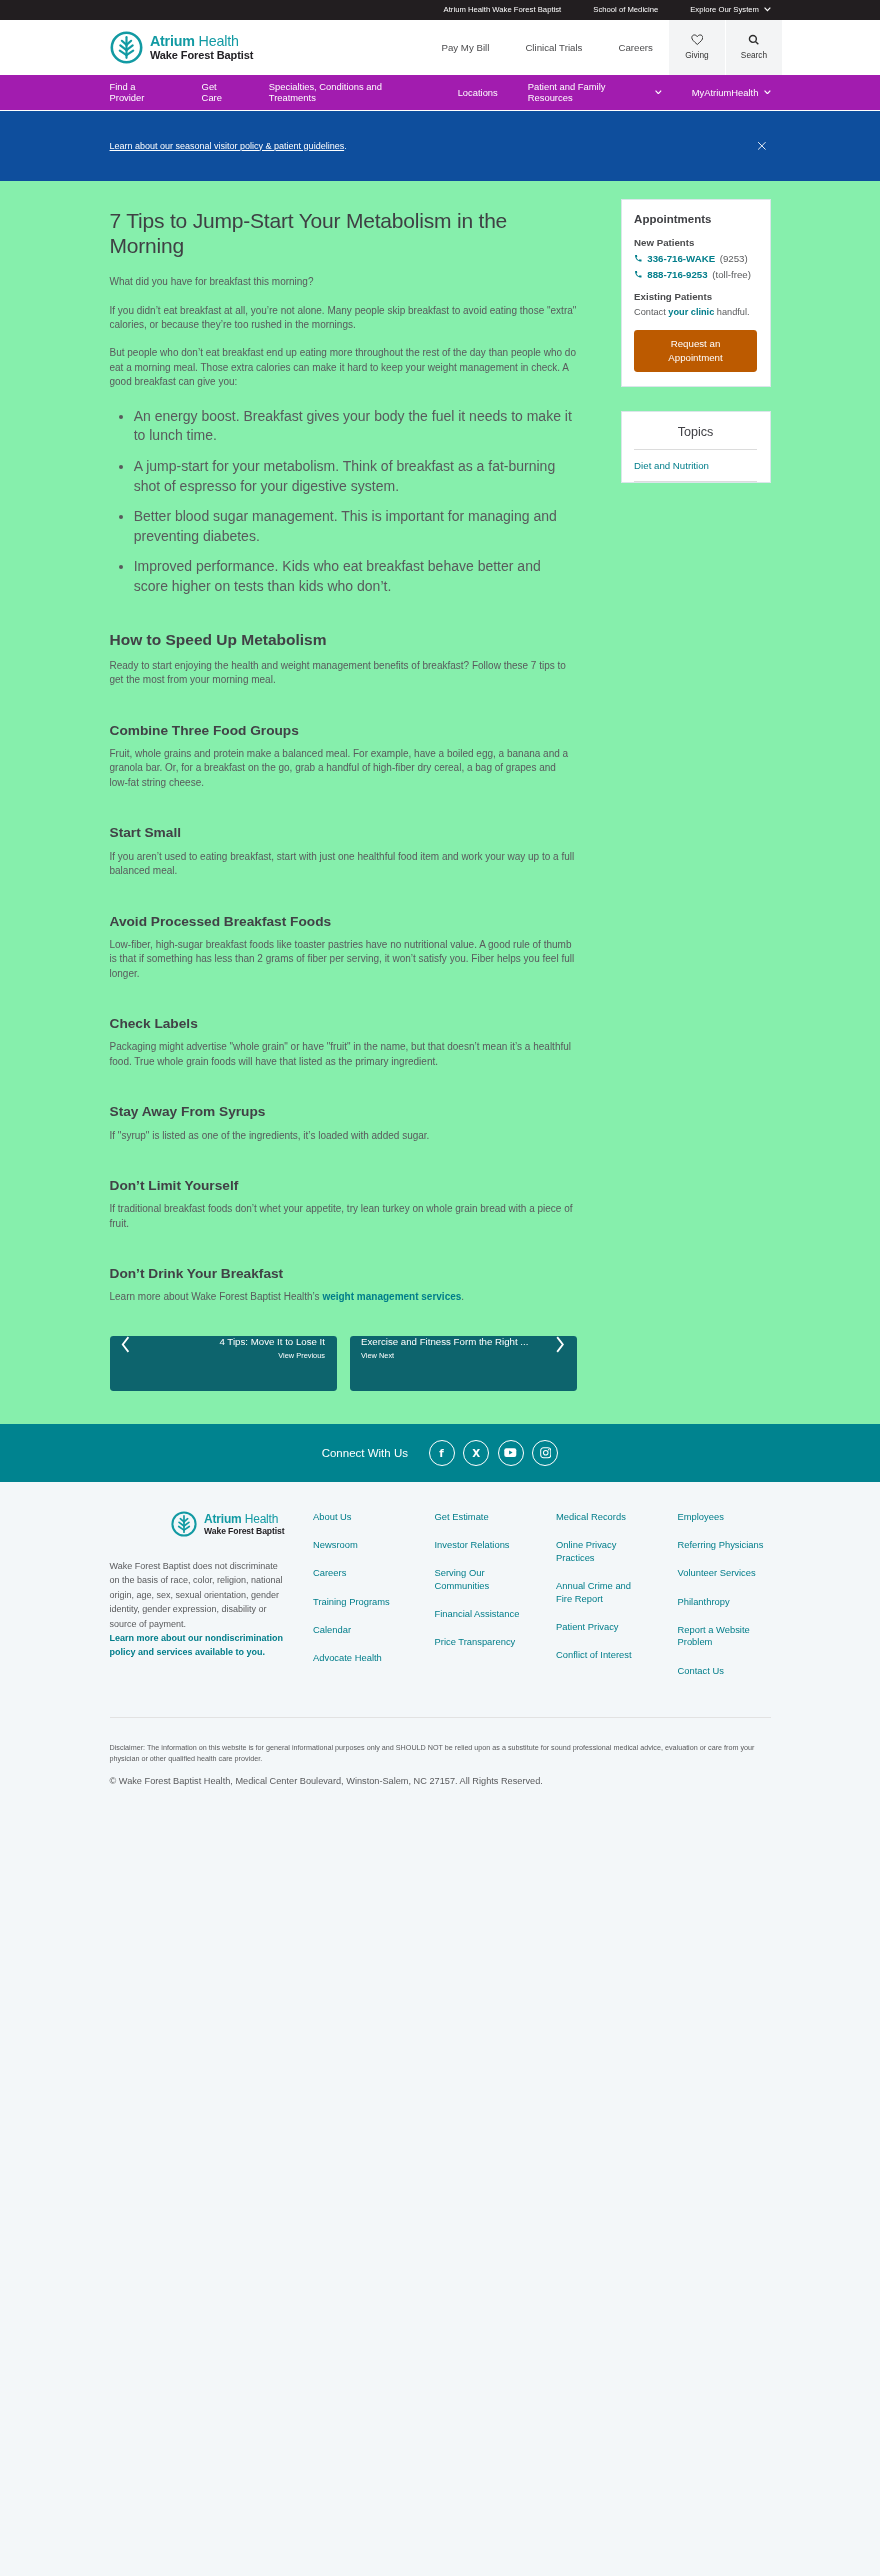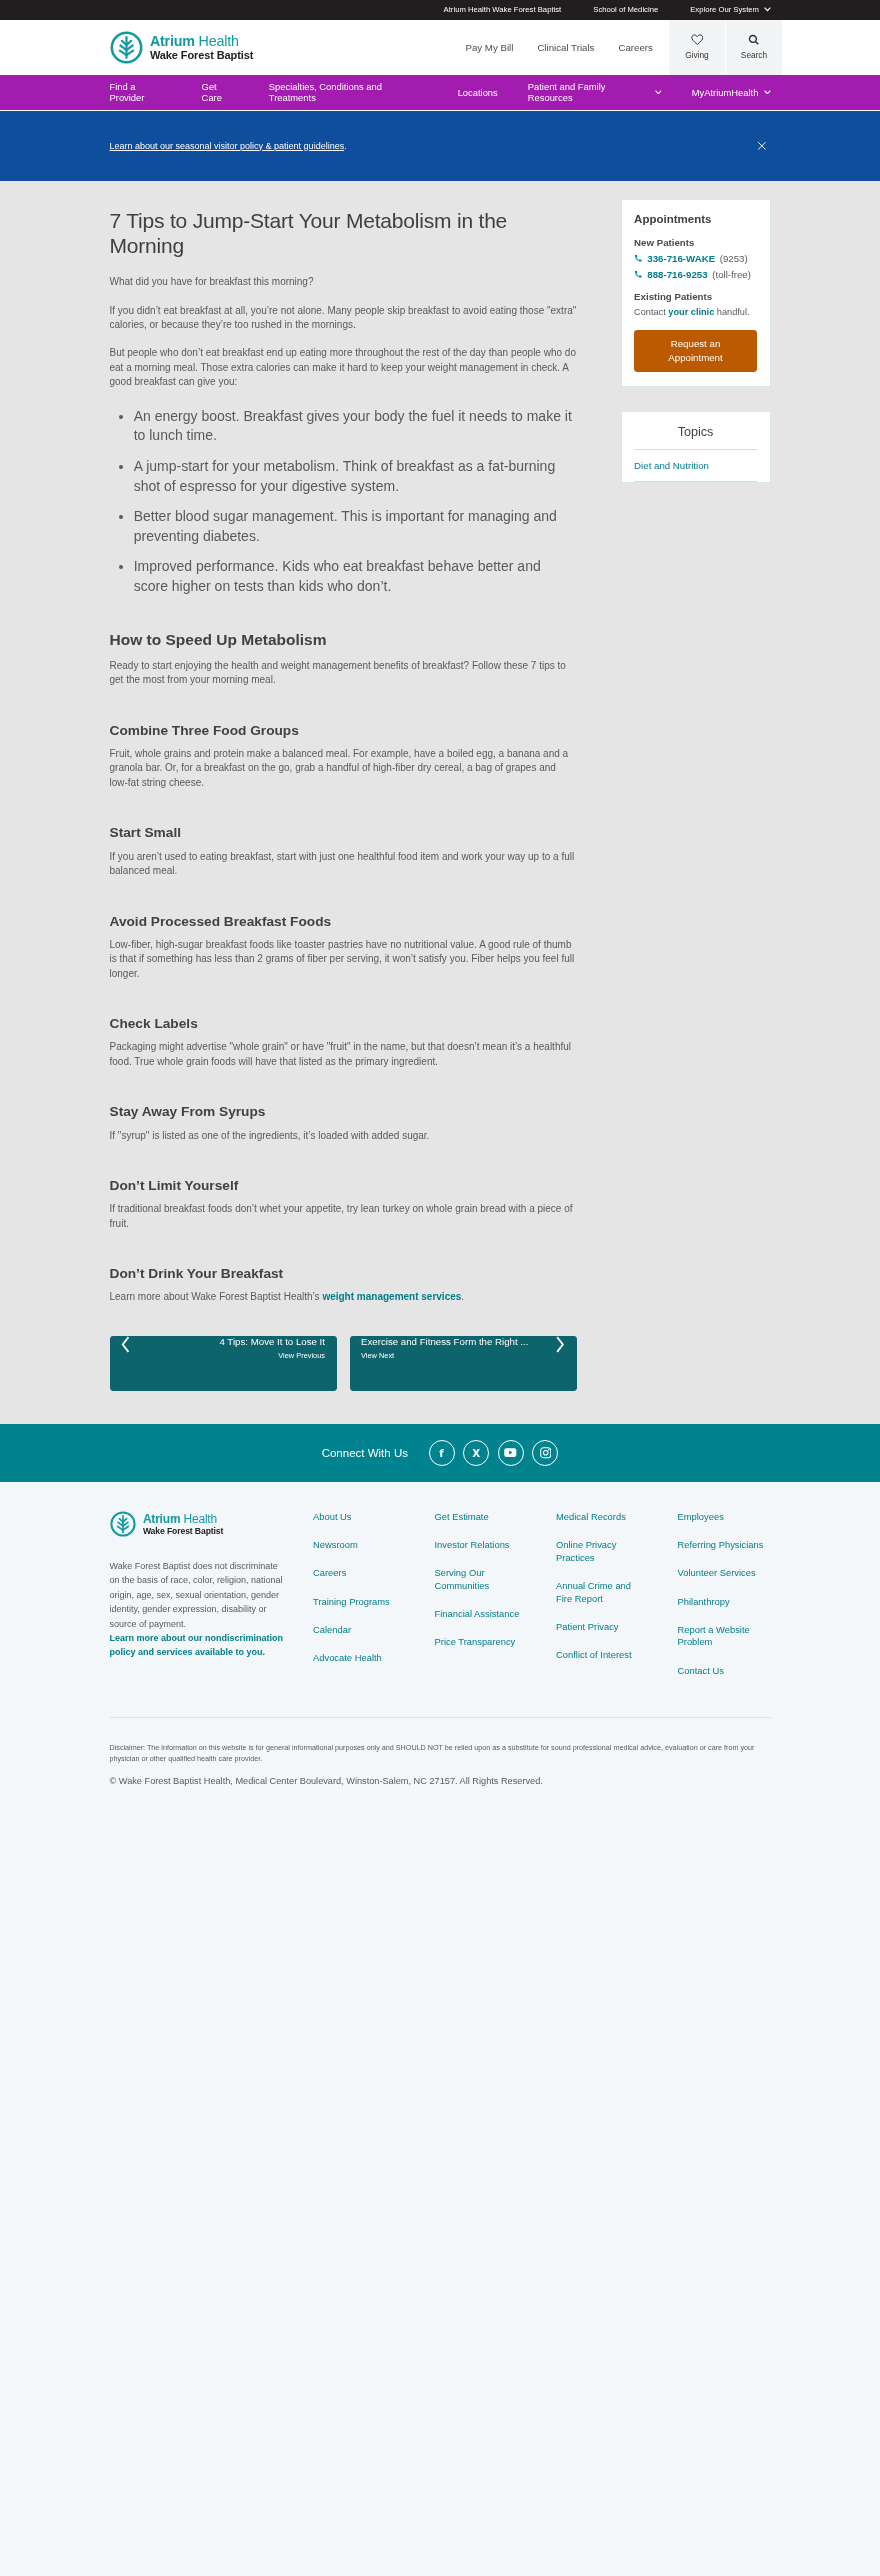--- a/index.html
+++ b/index.html
@@ -19,7 +19,7 @@
   
   .site-header { background:#fff; height:55px; }
   .site-header .container { display:flex; align-items:center; height:100%; }
-  .logo { display:flex; align-items:center; gap:7.4px; }
+  .logo { display:flex; align-items:center; gap:7.4px;justify-content:flex-end; }
   .logo-text .l1 { font-size:14.3px; color:#129aa3; letter-spacing:-0.2px; }
   .logo-text .l1 b { font-weight:bold; }
   .logo-text .l2 { font-size:11px; font-weight:bold; color:#232125; letter-spacing:-0.1px; margin-top:0.6px; }

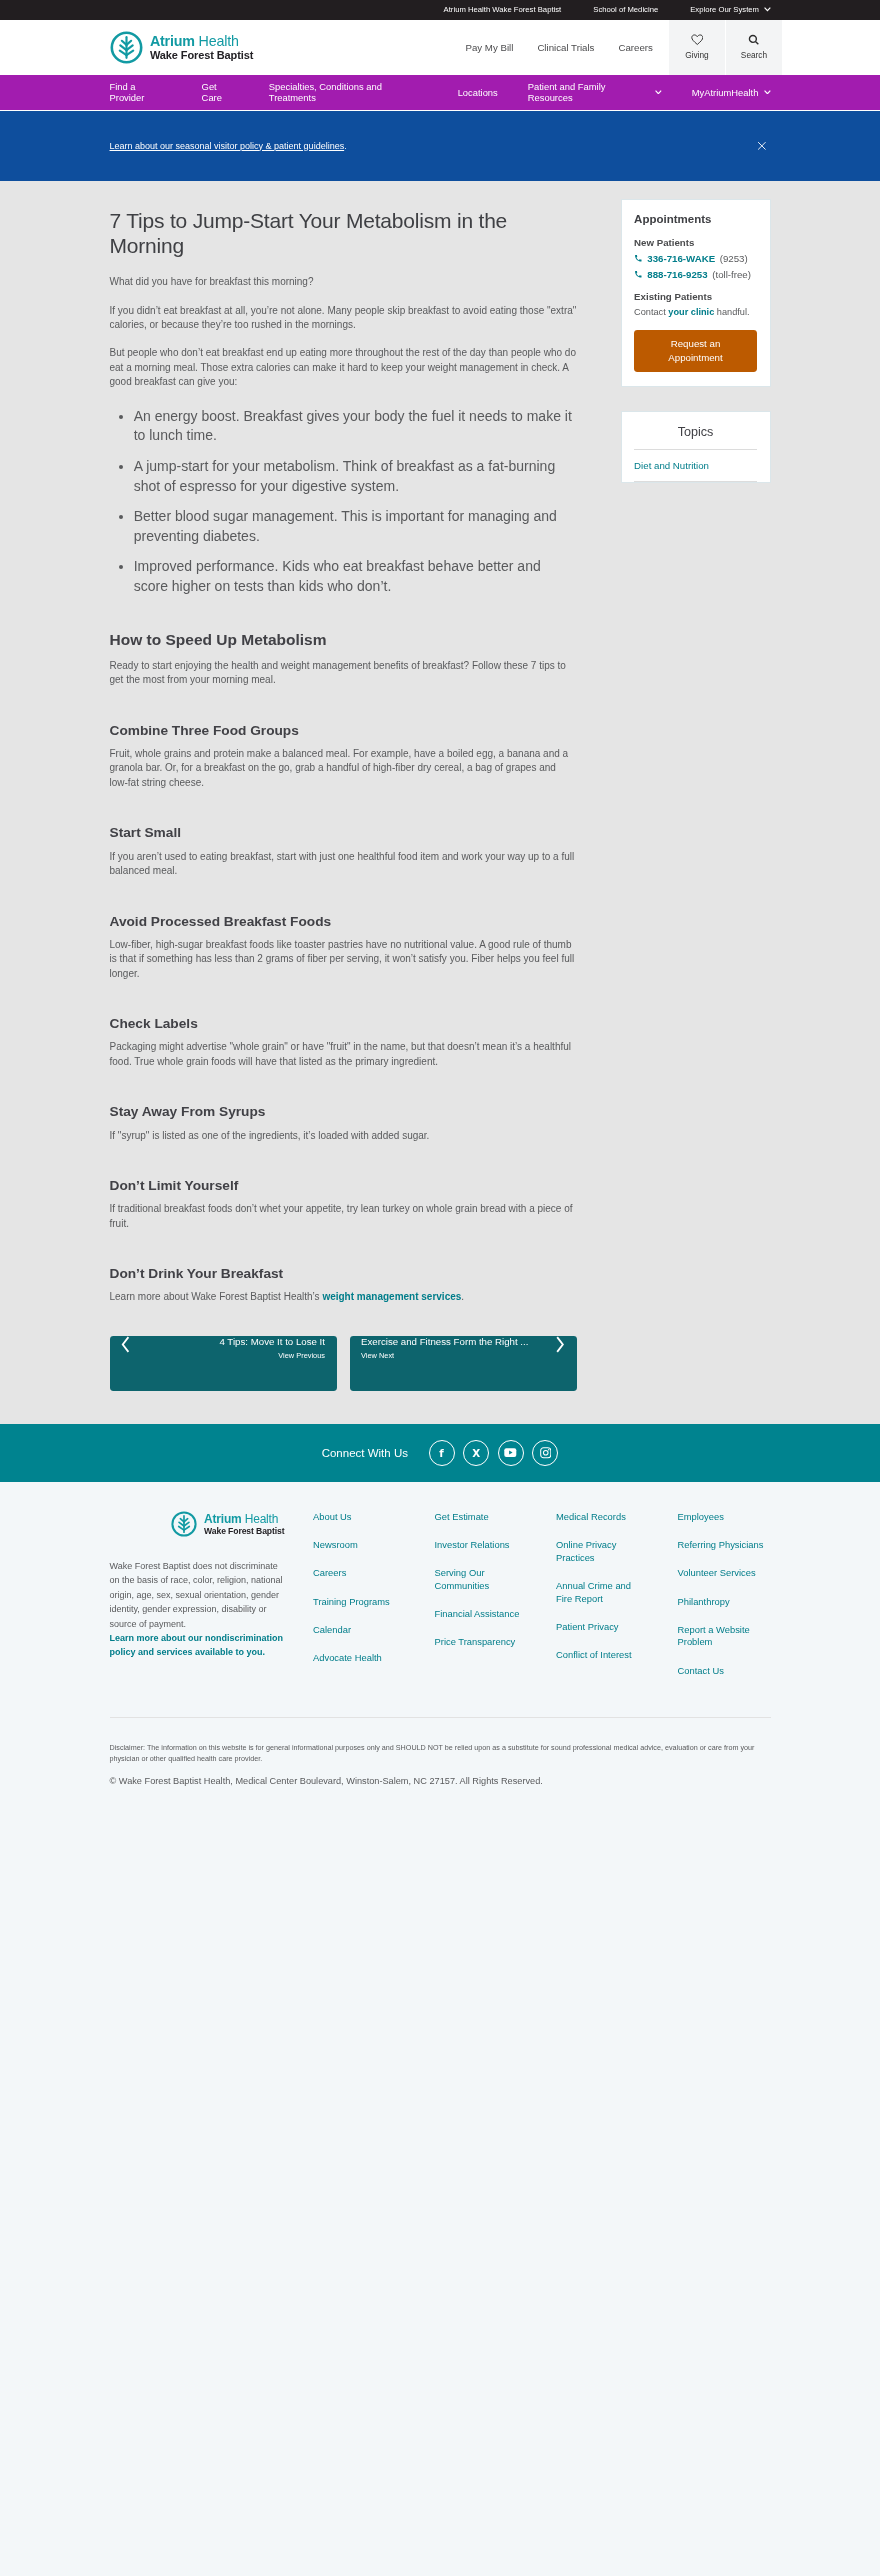--- a/index.html
+++ b/index.html
@@ -23,7 +23,7 @@
   .logo-text .l1 { font-size:14.3px; color:#129aa3; letter-spacing:-0.2px; }
   .logo-text .l1 b { font-weight:bold; }
   .logo-text .l2 { font-size:11px; font-weight:bold; color:#232125; letter-spacing:-0.1px; margin-top:0.6px; }
-  .header-links { margin-left:auto; display:flex; align-items:flex-end; gap:24px; }
+  .header-links { margin-left:auto; display:flex; align-items:flex-end; gap:36px; }
   .header-links a { color:#4c4c4e; font-size:9.7px; text-decoration:none; }
   .header-cells { display:flex; margin-left:16px; margin-right:-11.5px; }
   .header-cell { width:56px; height:55px; background:#f3f4f5; display:flex; flex-direction:column; justify-content:center; align-items:center; gap:4px; cursor:pointer; }

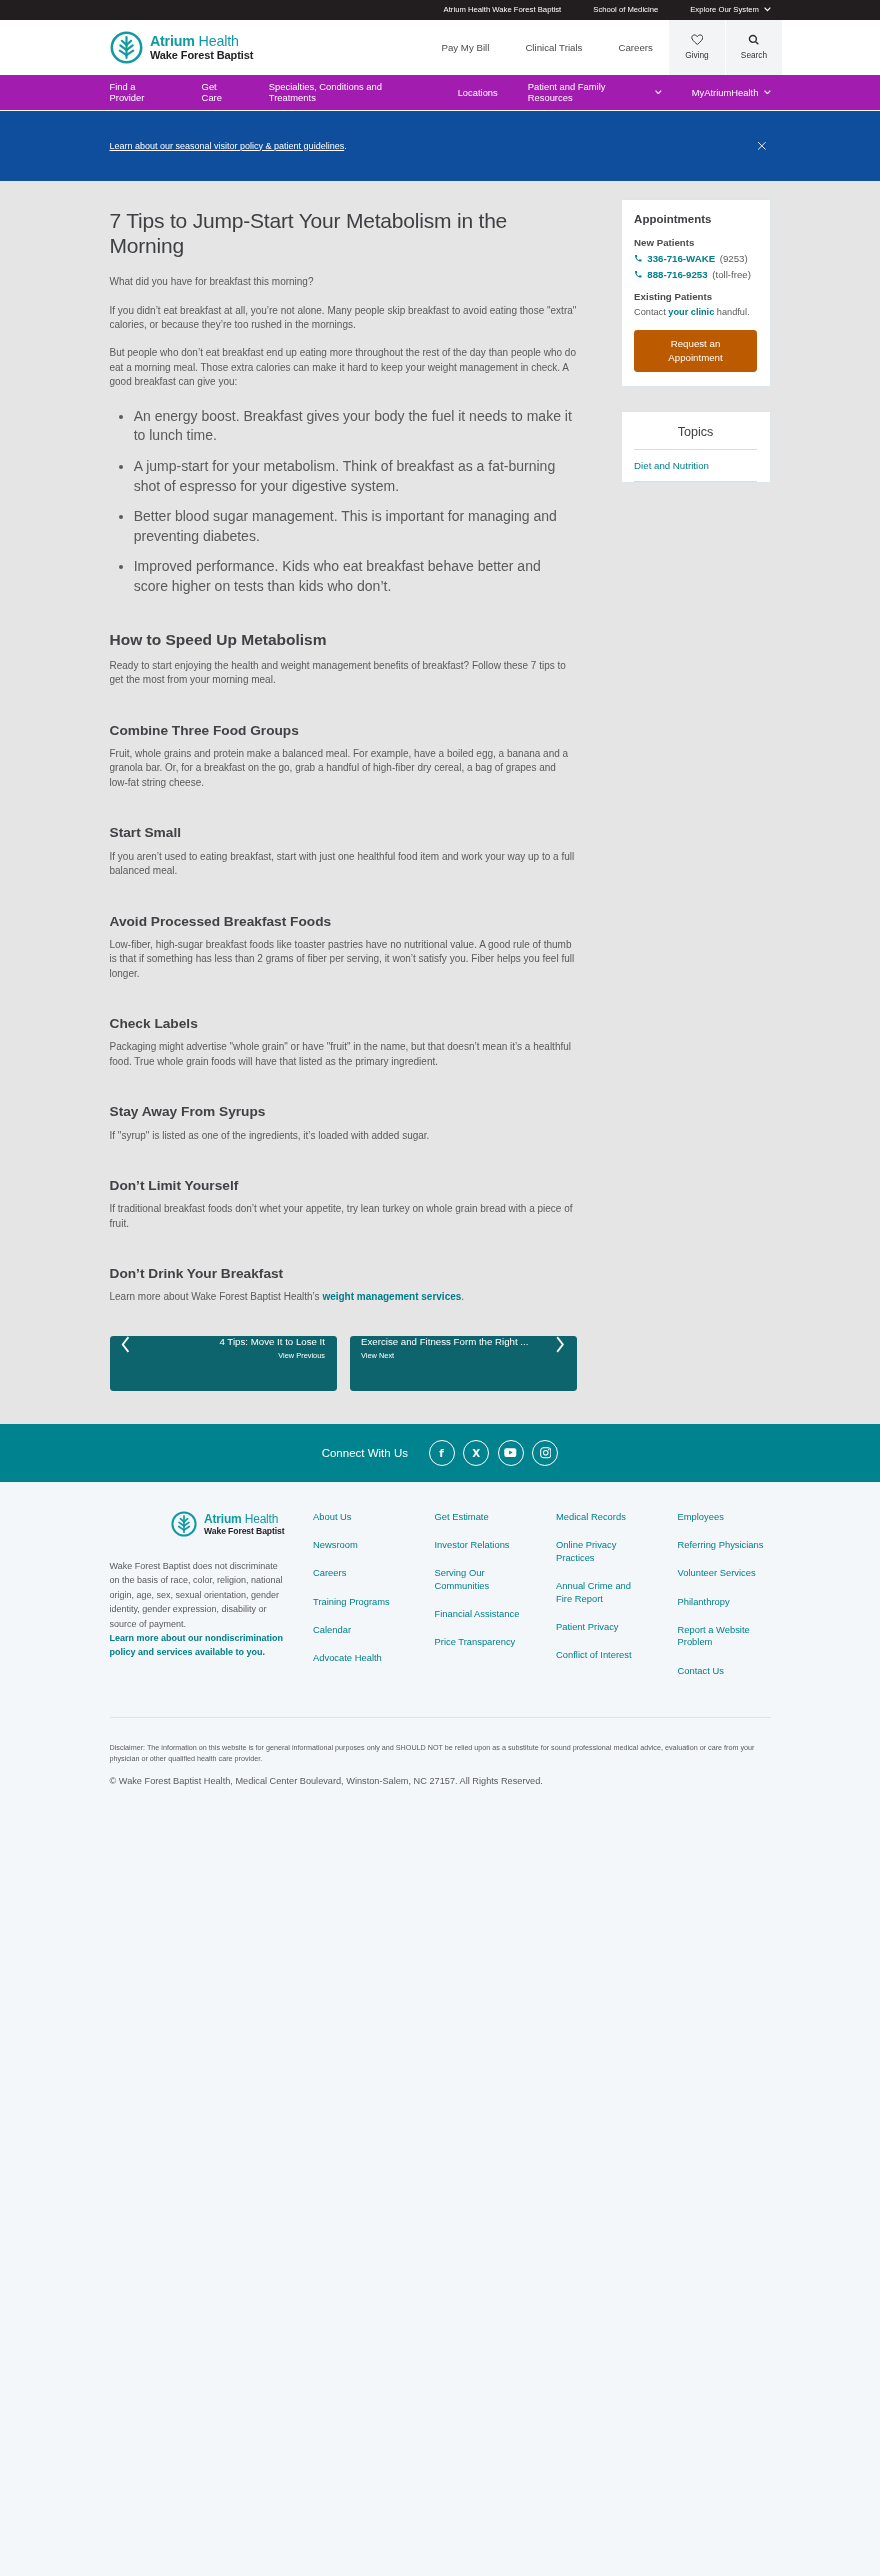--- a/index.html
+++ b/index.html
@@ -42,7 +42,7 @@
   .banner-close { background:none; border:none; cursor:pointer; padding:3.4px; }
 
   
-  .main-section { background:#e5e5e5; padding-top:18.3px; }
+  .main-section { background:#86efac; padding-top:18.3px; }
   .layout { display:flex; gap:44px; }
   .article-col { width:467px; }
   .sidebar-col { width:150px; }

